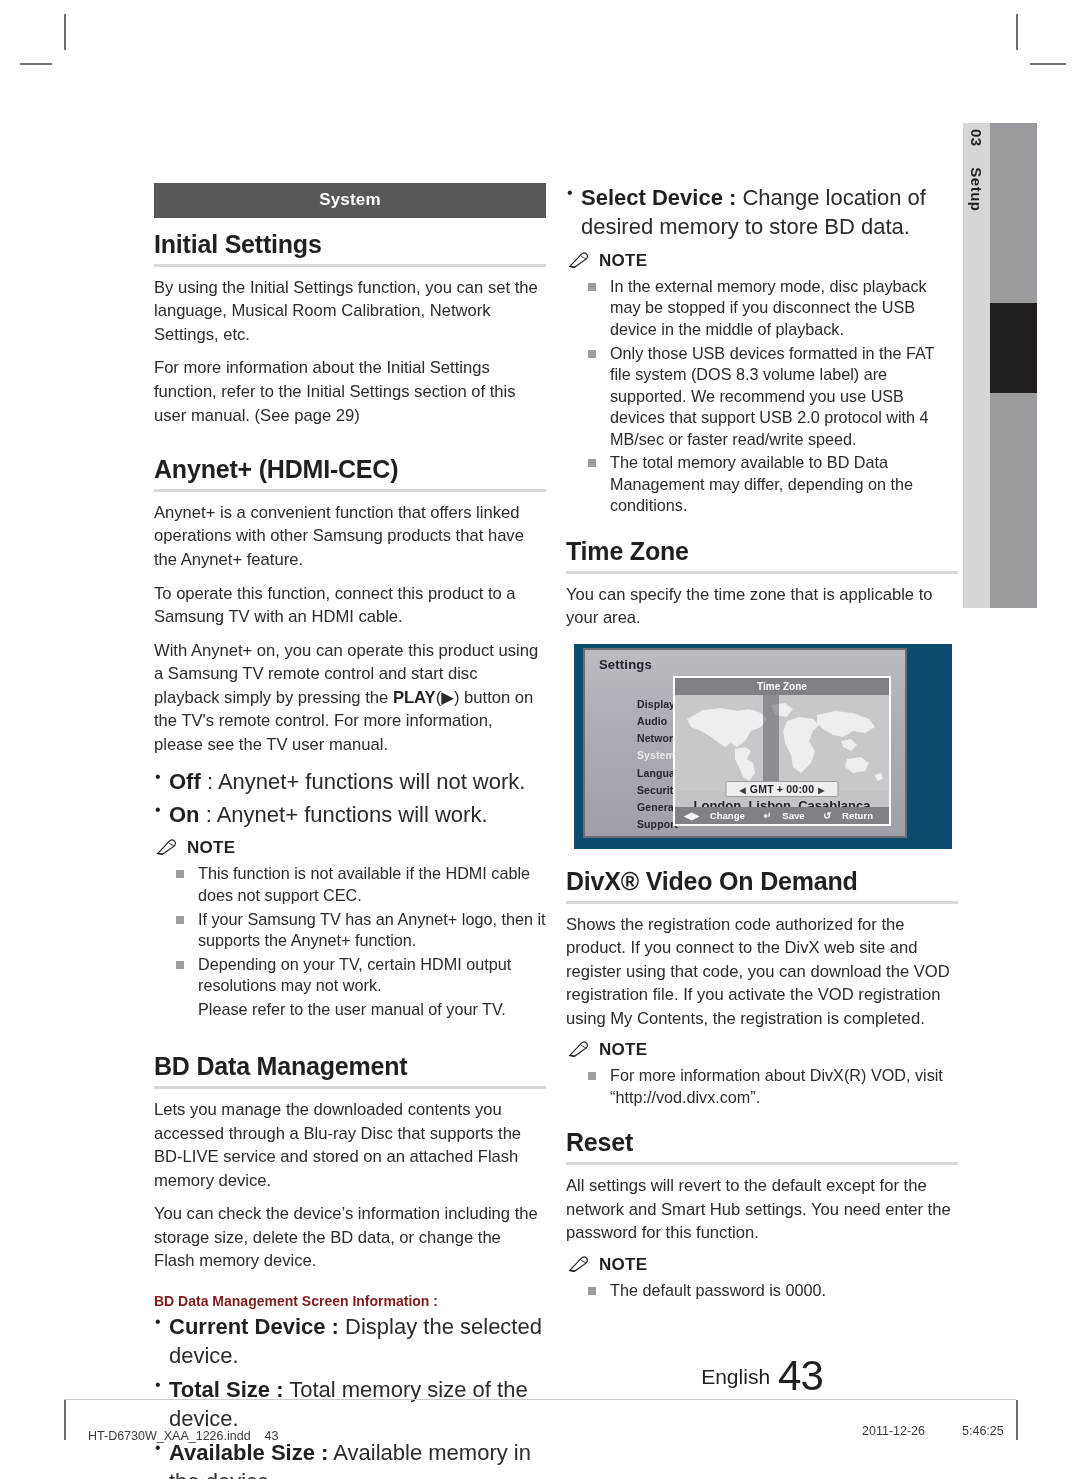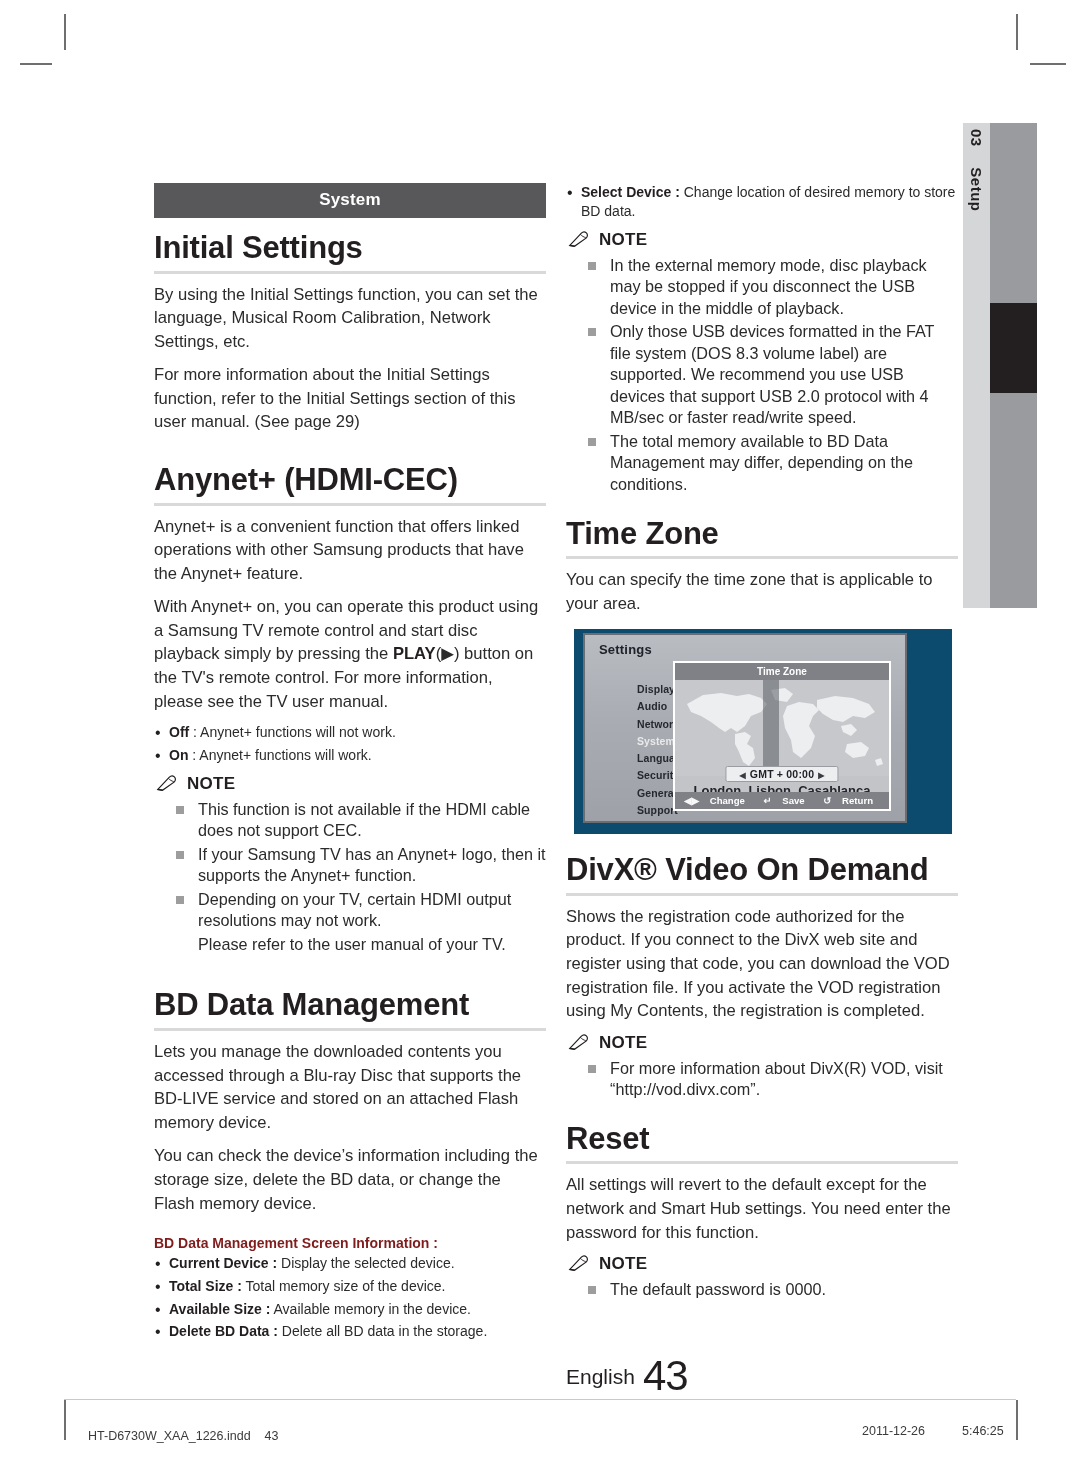--- a/index.html
+++ b/index.html
@@ -115,7 +115,7 @@
   ul.dots > li {
     position: relative;
     padding-left: 15px;
-    font-size: 14px;
+    font-size: 22px;
     line-height: 1.34;
     margin-bottom: 4px;
     color: #2b2b2b;

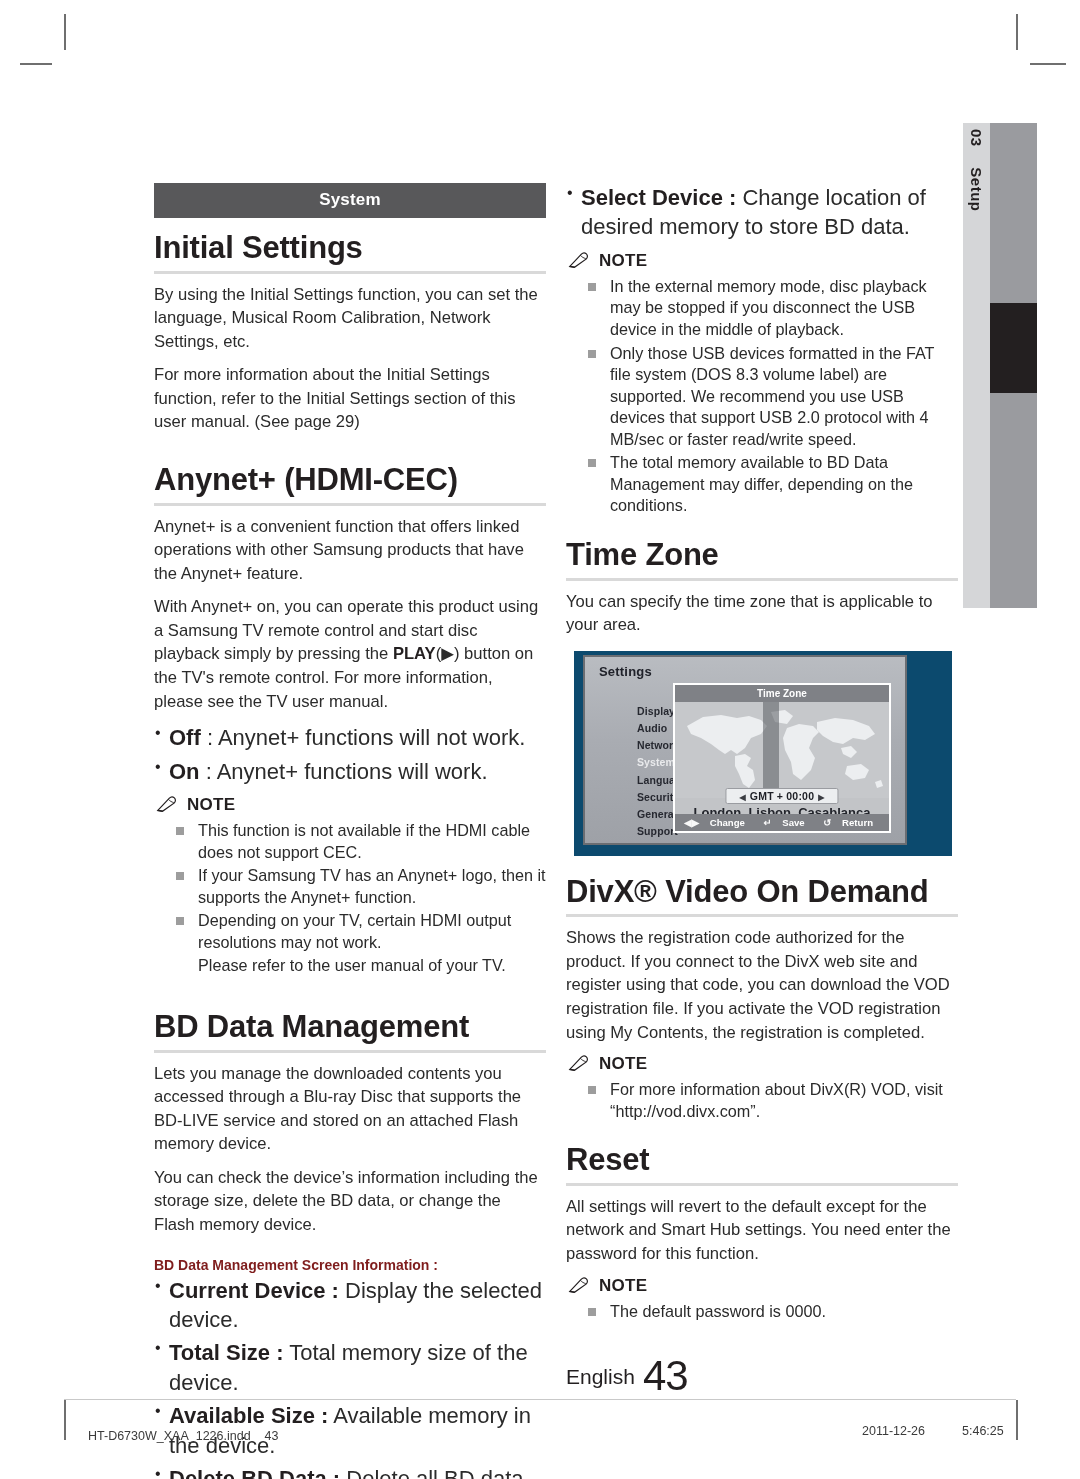--- a/index.html
+++ b/index.html
@@ -80,7 +80,7 @@
 
   
   h2.h-main {
-    font-size: 31px;
+    font-size: 25px;
     font-weight: 700;
     margin: 0 0 5px 0;
     letter-spacing: -0.2px;

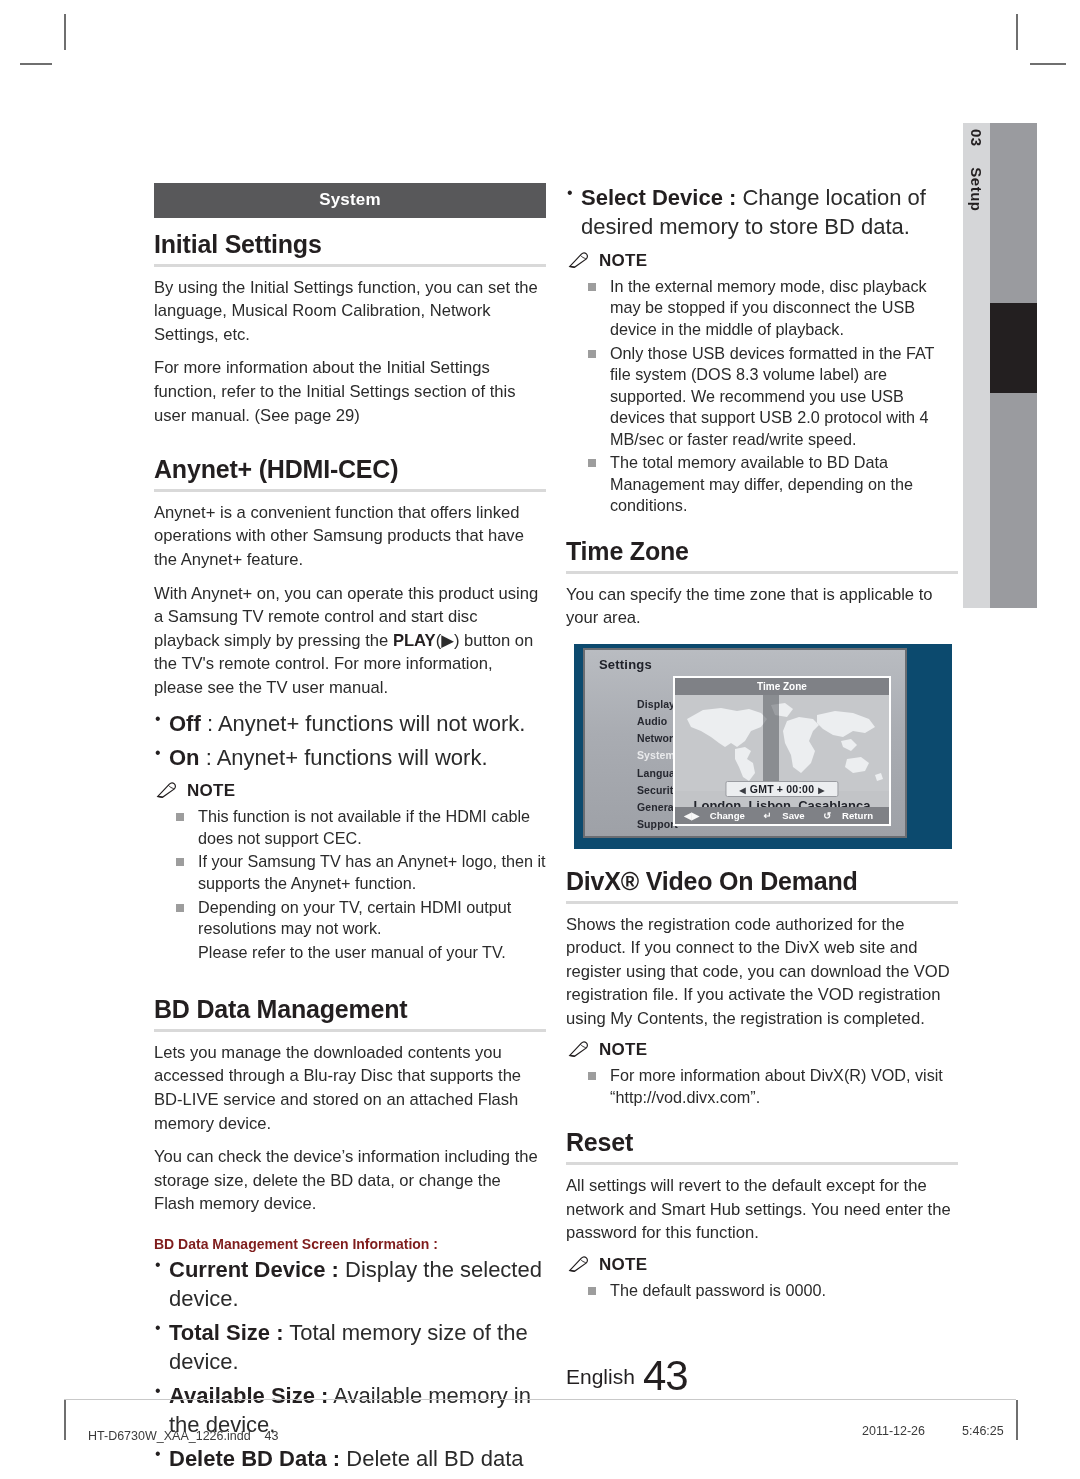--- a/index.html
+++ b/index.html
@@ -334,6 +334,7 @@
   <h2 class="h-main">Anynet+ (HDMI-CEC)</h2>
   <div class="rule"></div>
   <p class="body">Anynet+ is a convenient function that offers linked operations with other Samsung products that have the Anynet+ feature.</p>
+  <p class="body">To operate this function, connect this product to a Samsung TV with an HDMI cable.</p>
   <p class="body"><span>With Anynet+ on, you can operate this product using a Samsung TV remote control and start disc playback simply by pressing the </span><b>PLAY</b><span>(▶)</span><span> button on the TV's remote control. For more information, please see the TV user manual.</span></p>
 
   <ul class="dots">

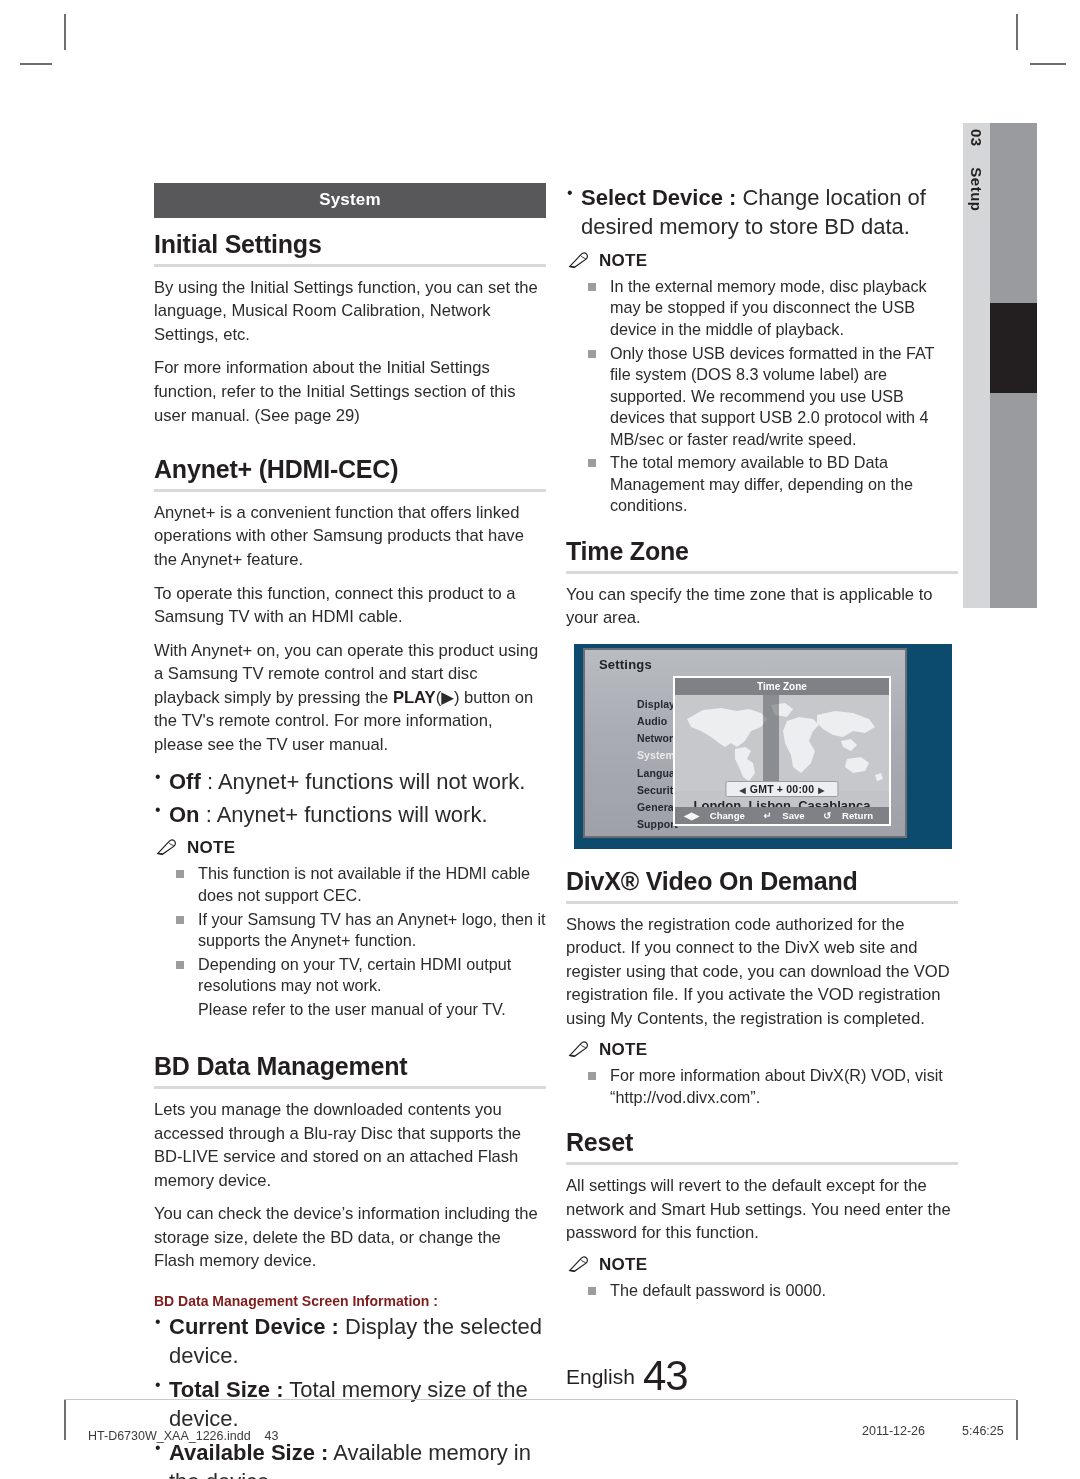--- a/index.html
+++ b/index.html
@@ -266,7 +266,7 @@
     position: absolute;
     left: 566px; top: 1352px;
     width: 392px;
-    text-align: left;
+    text-align: center;
     white-space: nowrap;
   }
   .pagefoot .lang {

